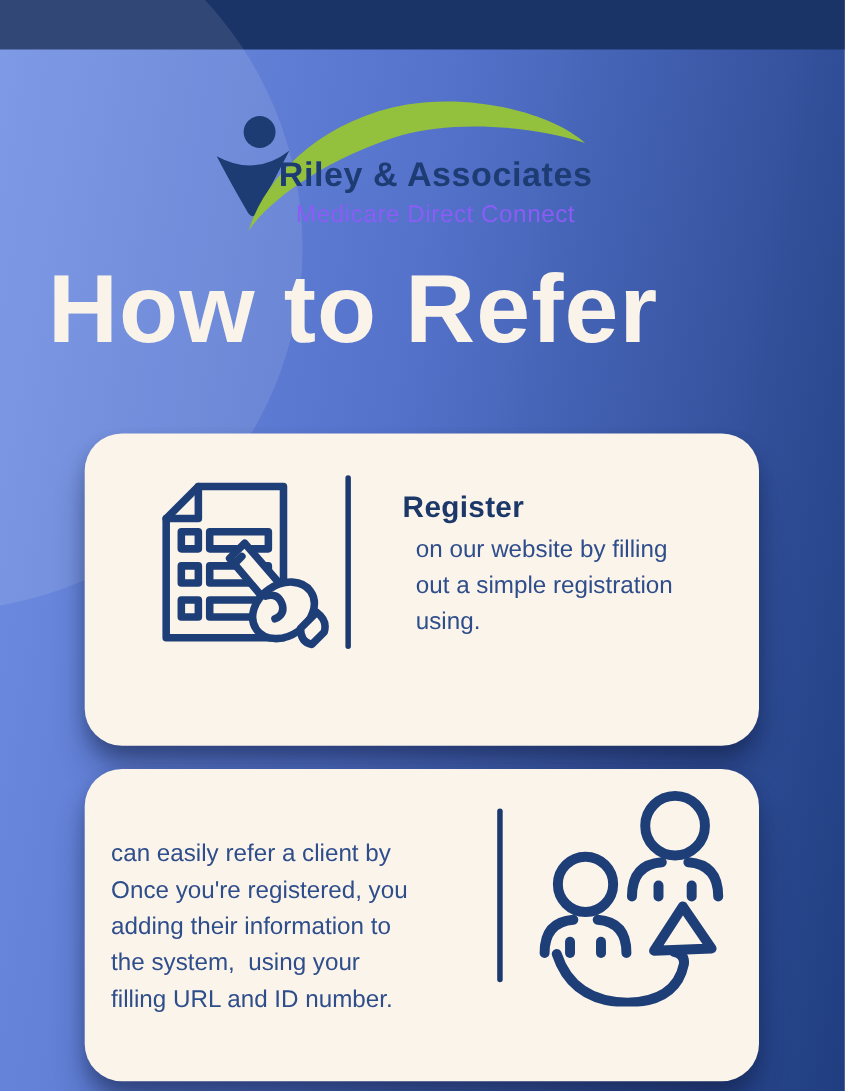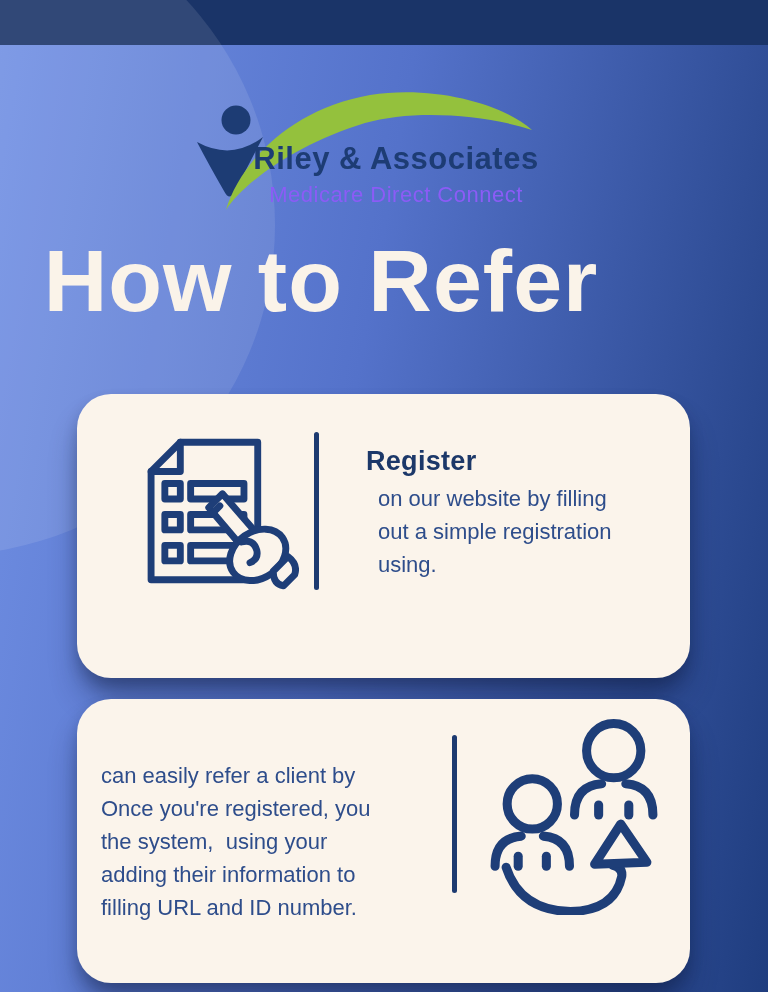--- a/index.html
+++ b/index.html
@@ -133,8 +133,8 @@
   <div class="step-body body-refer">
     <div class="line">can easily refer a client by</div>
     <div class="line">Once you're registered, you</div>
+    <div class="line">adding their information to</div>
     <div class="line">the system,  using your</div>
-    <div class="line">adding their information to</div>
     <div class="line">filling URL and ID number.</div>
   </div>
   <div class="divider divider-refer"></div>

